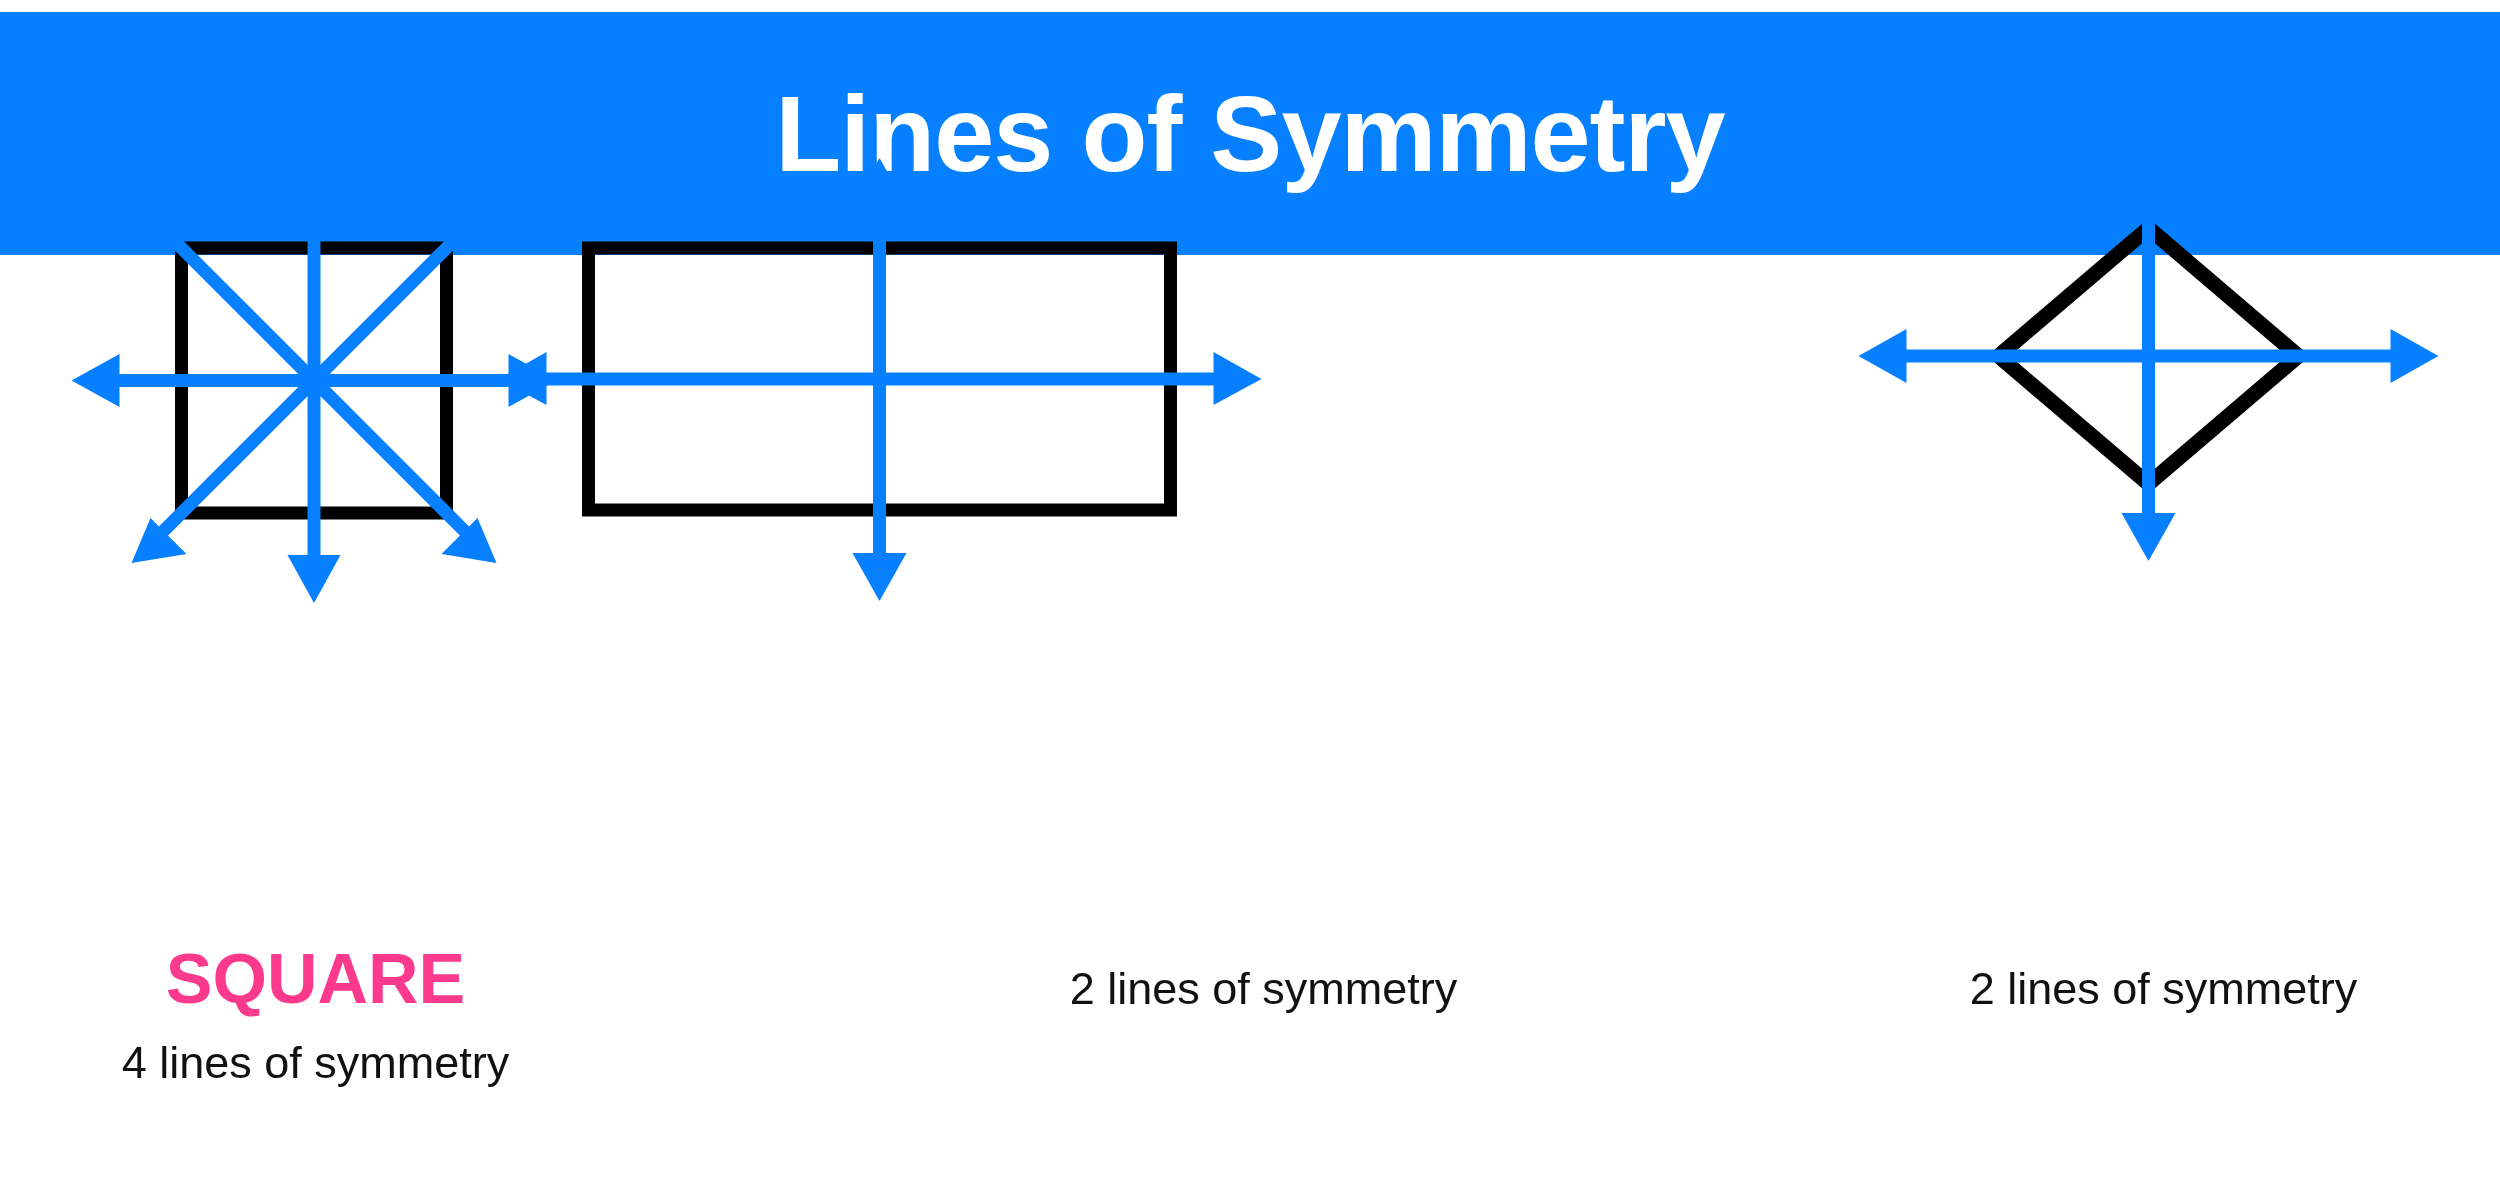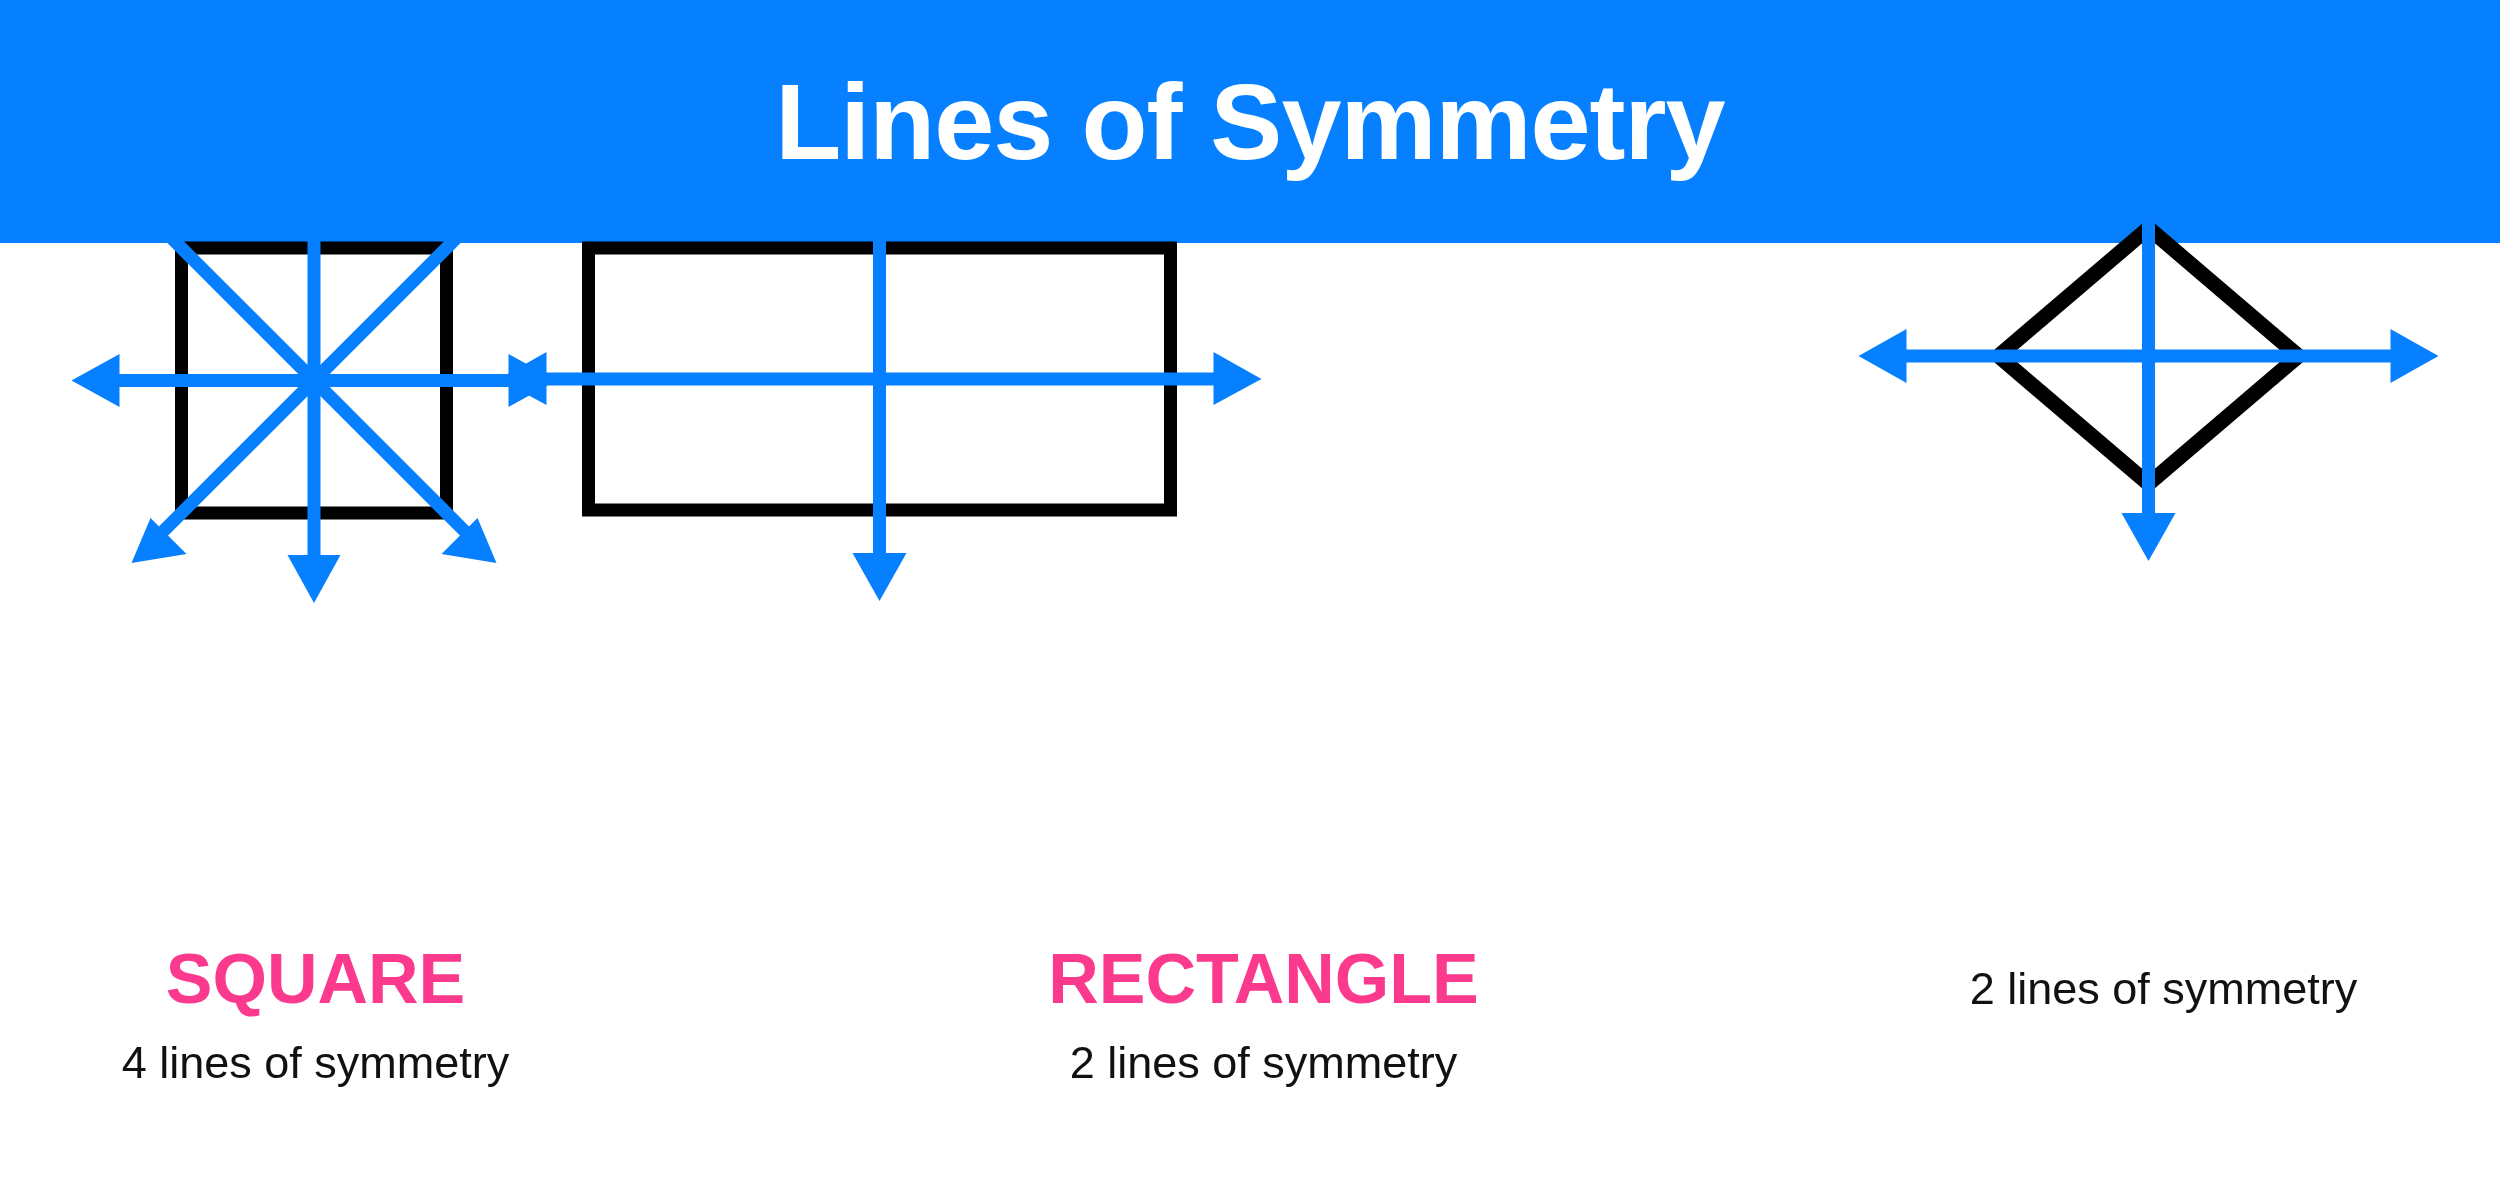--- a/index.html
+++ b/index.html
@@ -25,7 +25,7 @@
   .banner {
     position: absolute;
     left: 0;
-    top: 0;
+    top: 12px;
     width: 2500px;
     height: 243px;
     background: #0780ff;

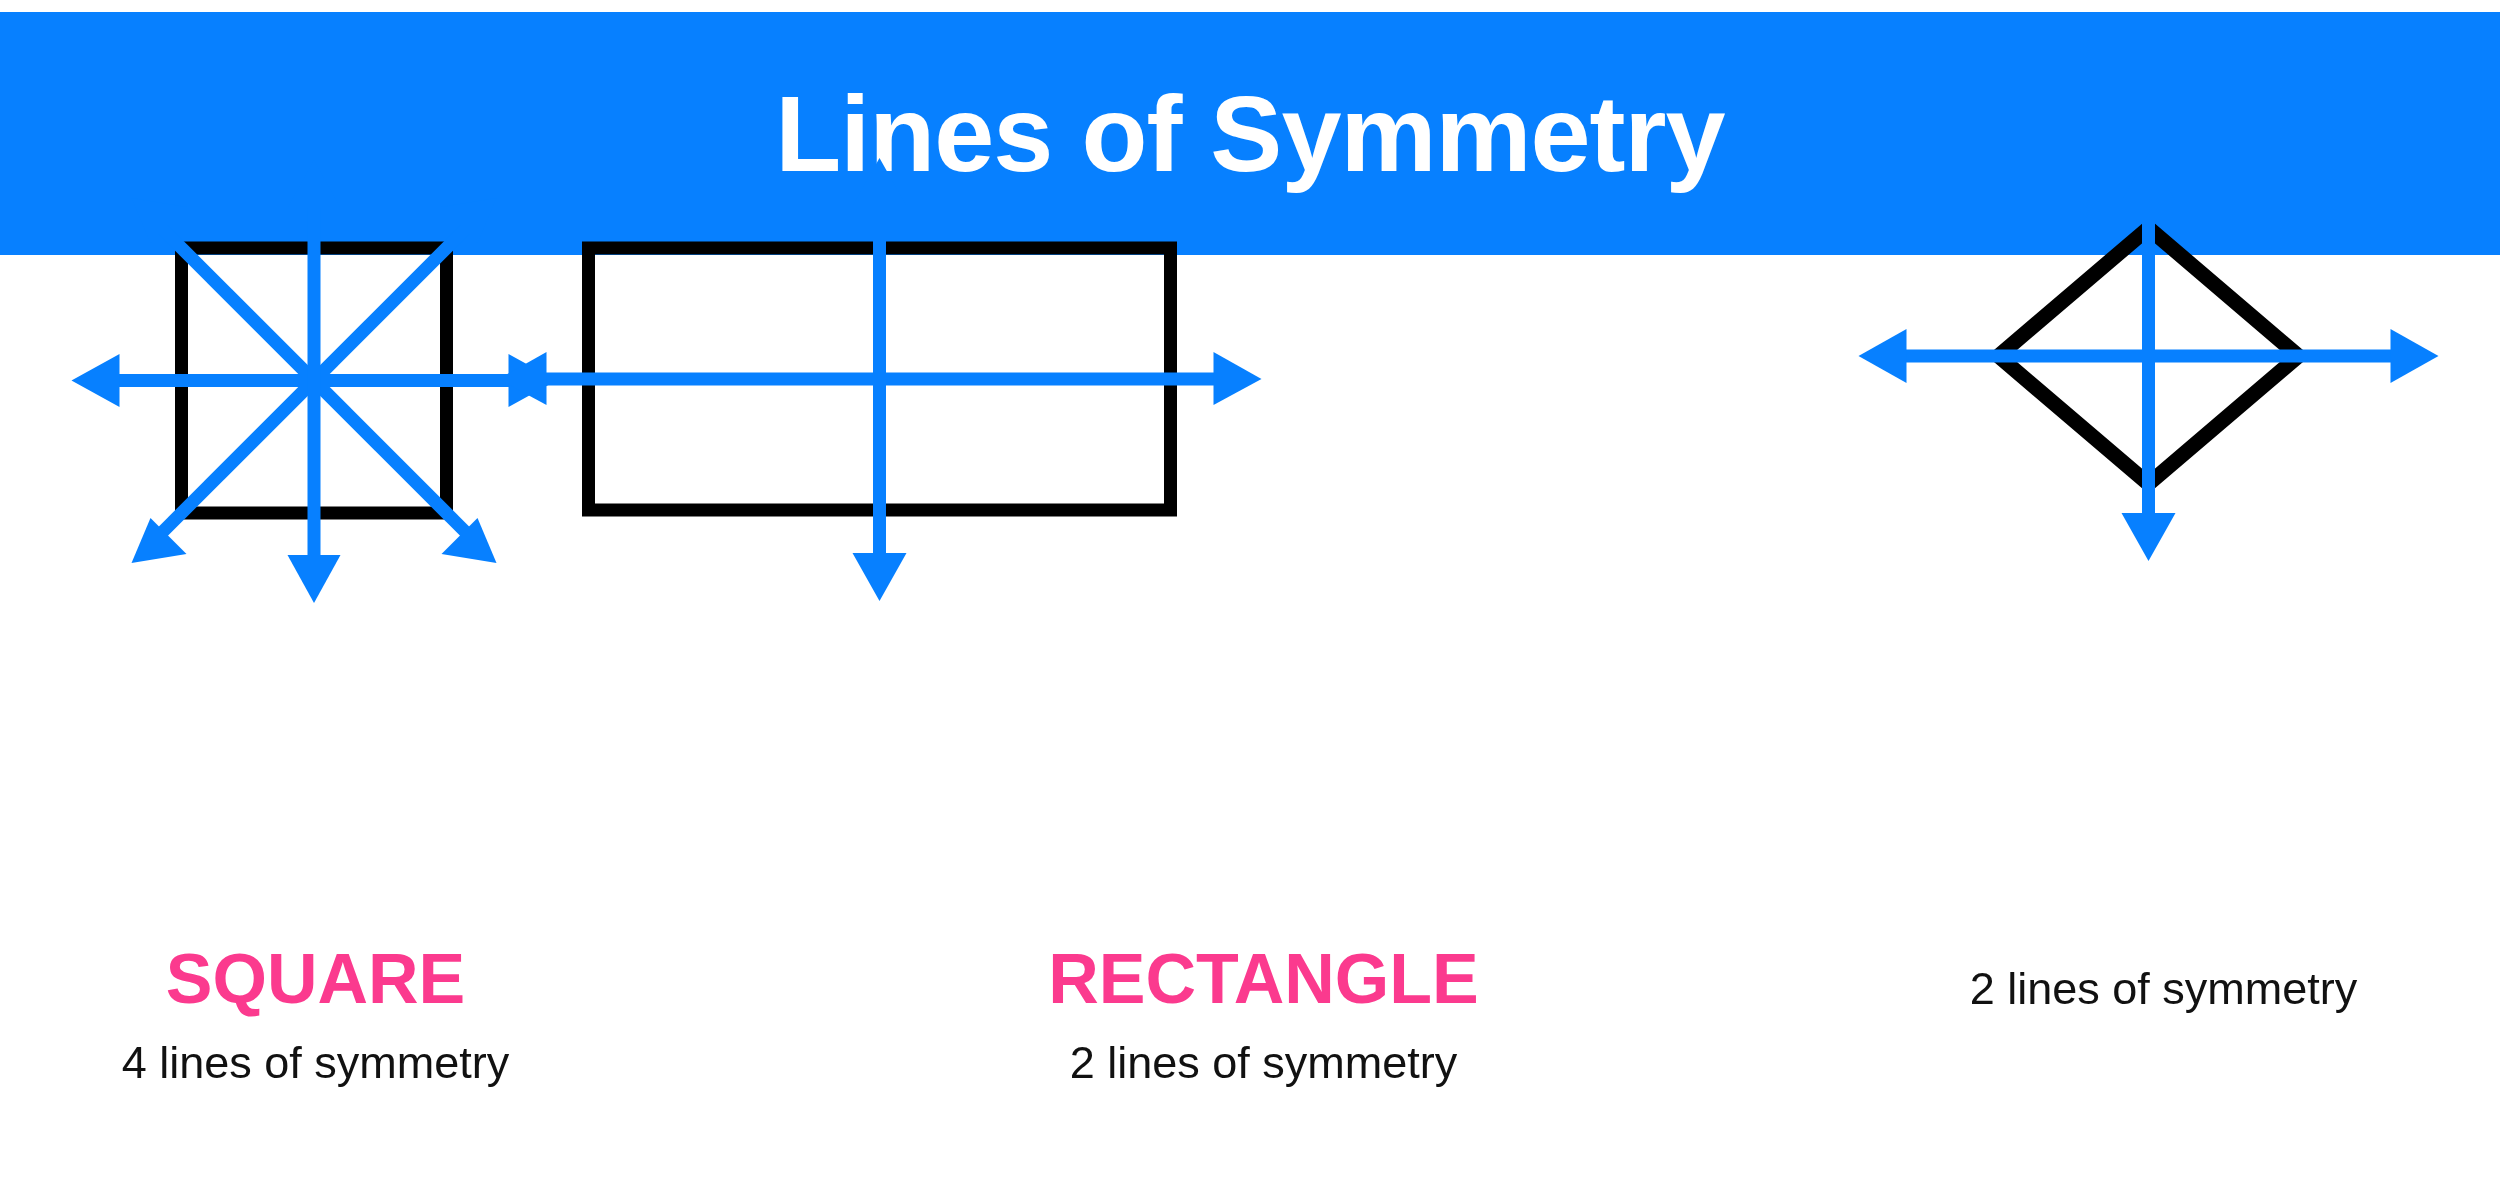--- a/index.html
+++ b/index.html
@@ -171,7 +171,6 @@
       </svg>
 
       <div class="caption cap-rectangle">
-        <span class="shape-name">RECTANGLE</span>
         <span class="shape-sub">2 lines of symmetry</span>
       </div>
     </div>

